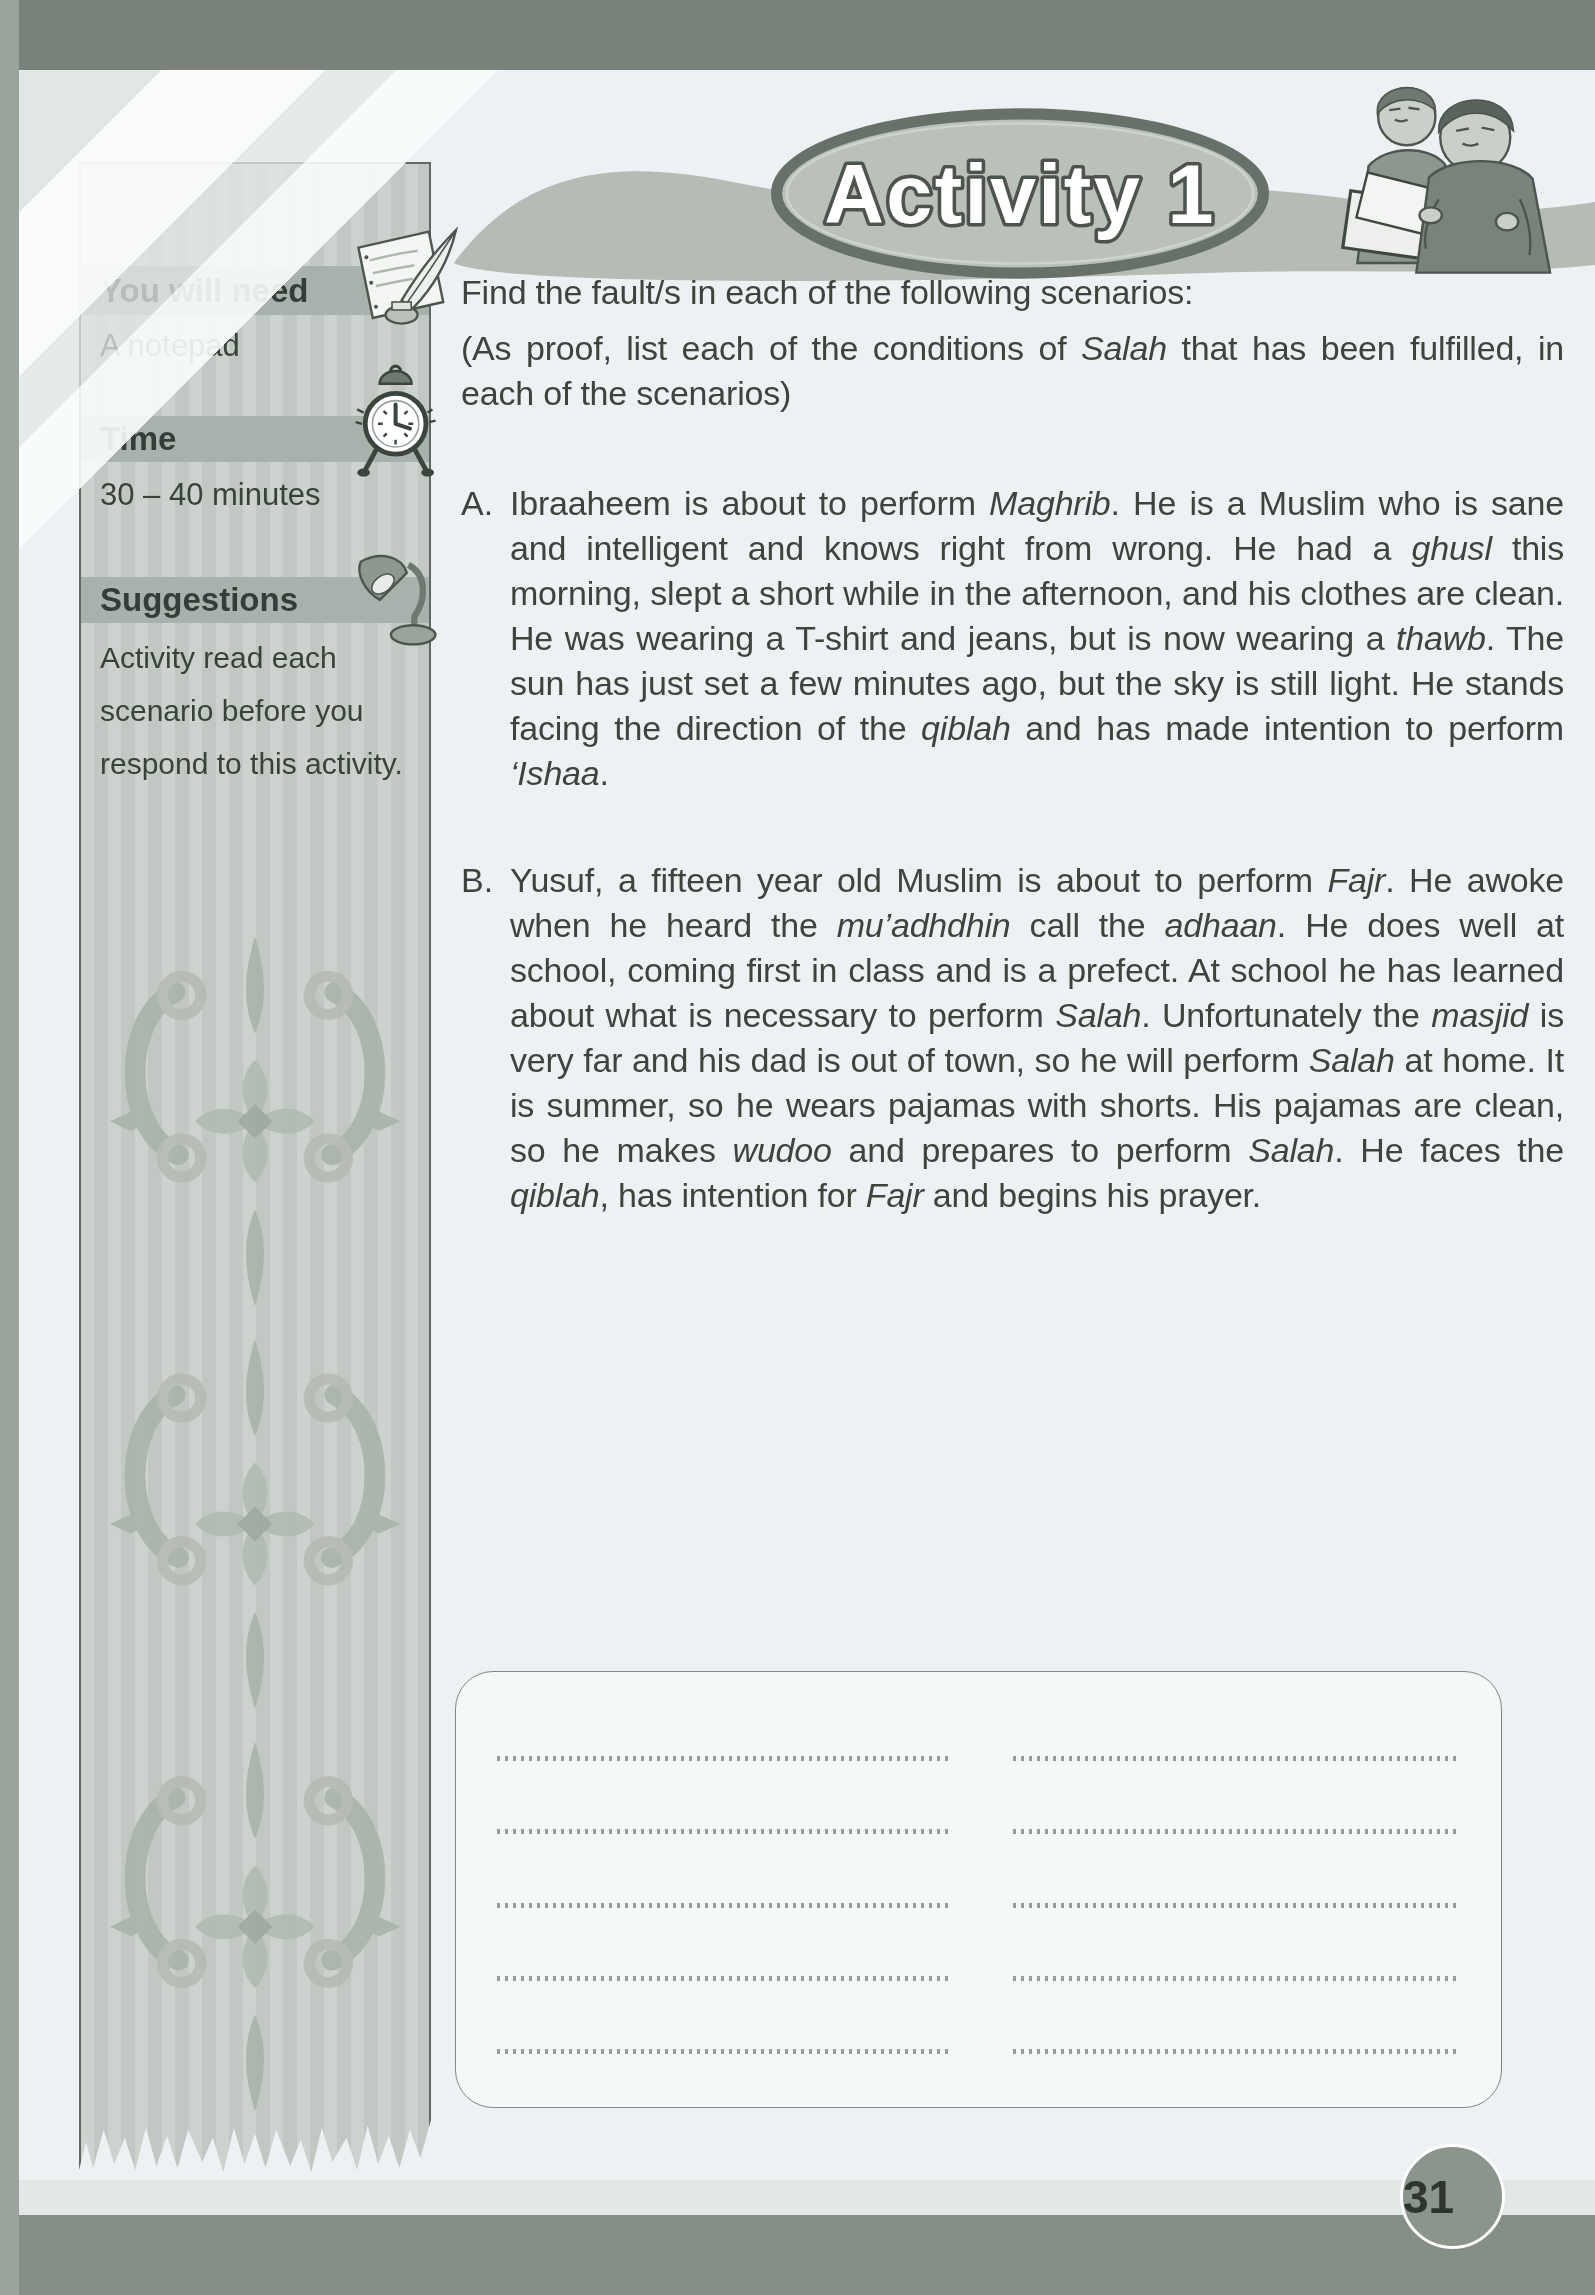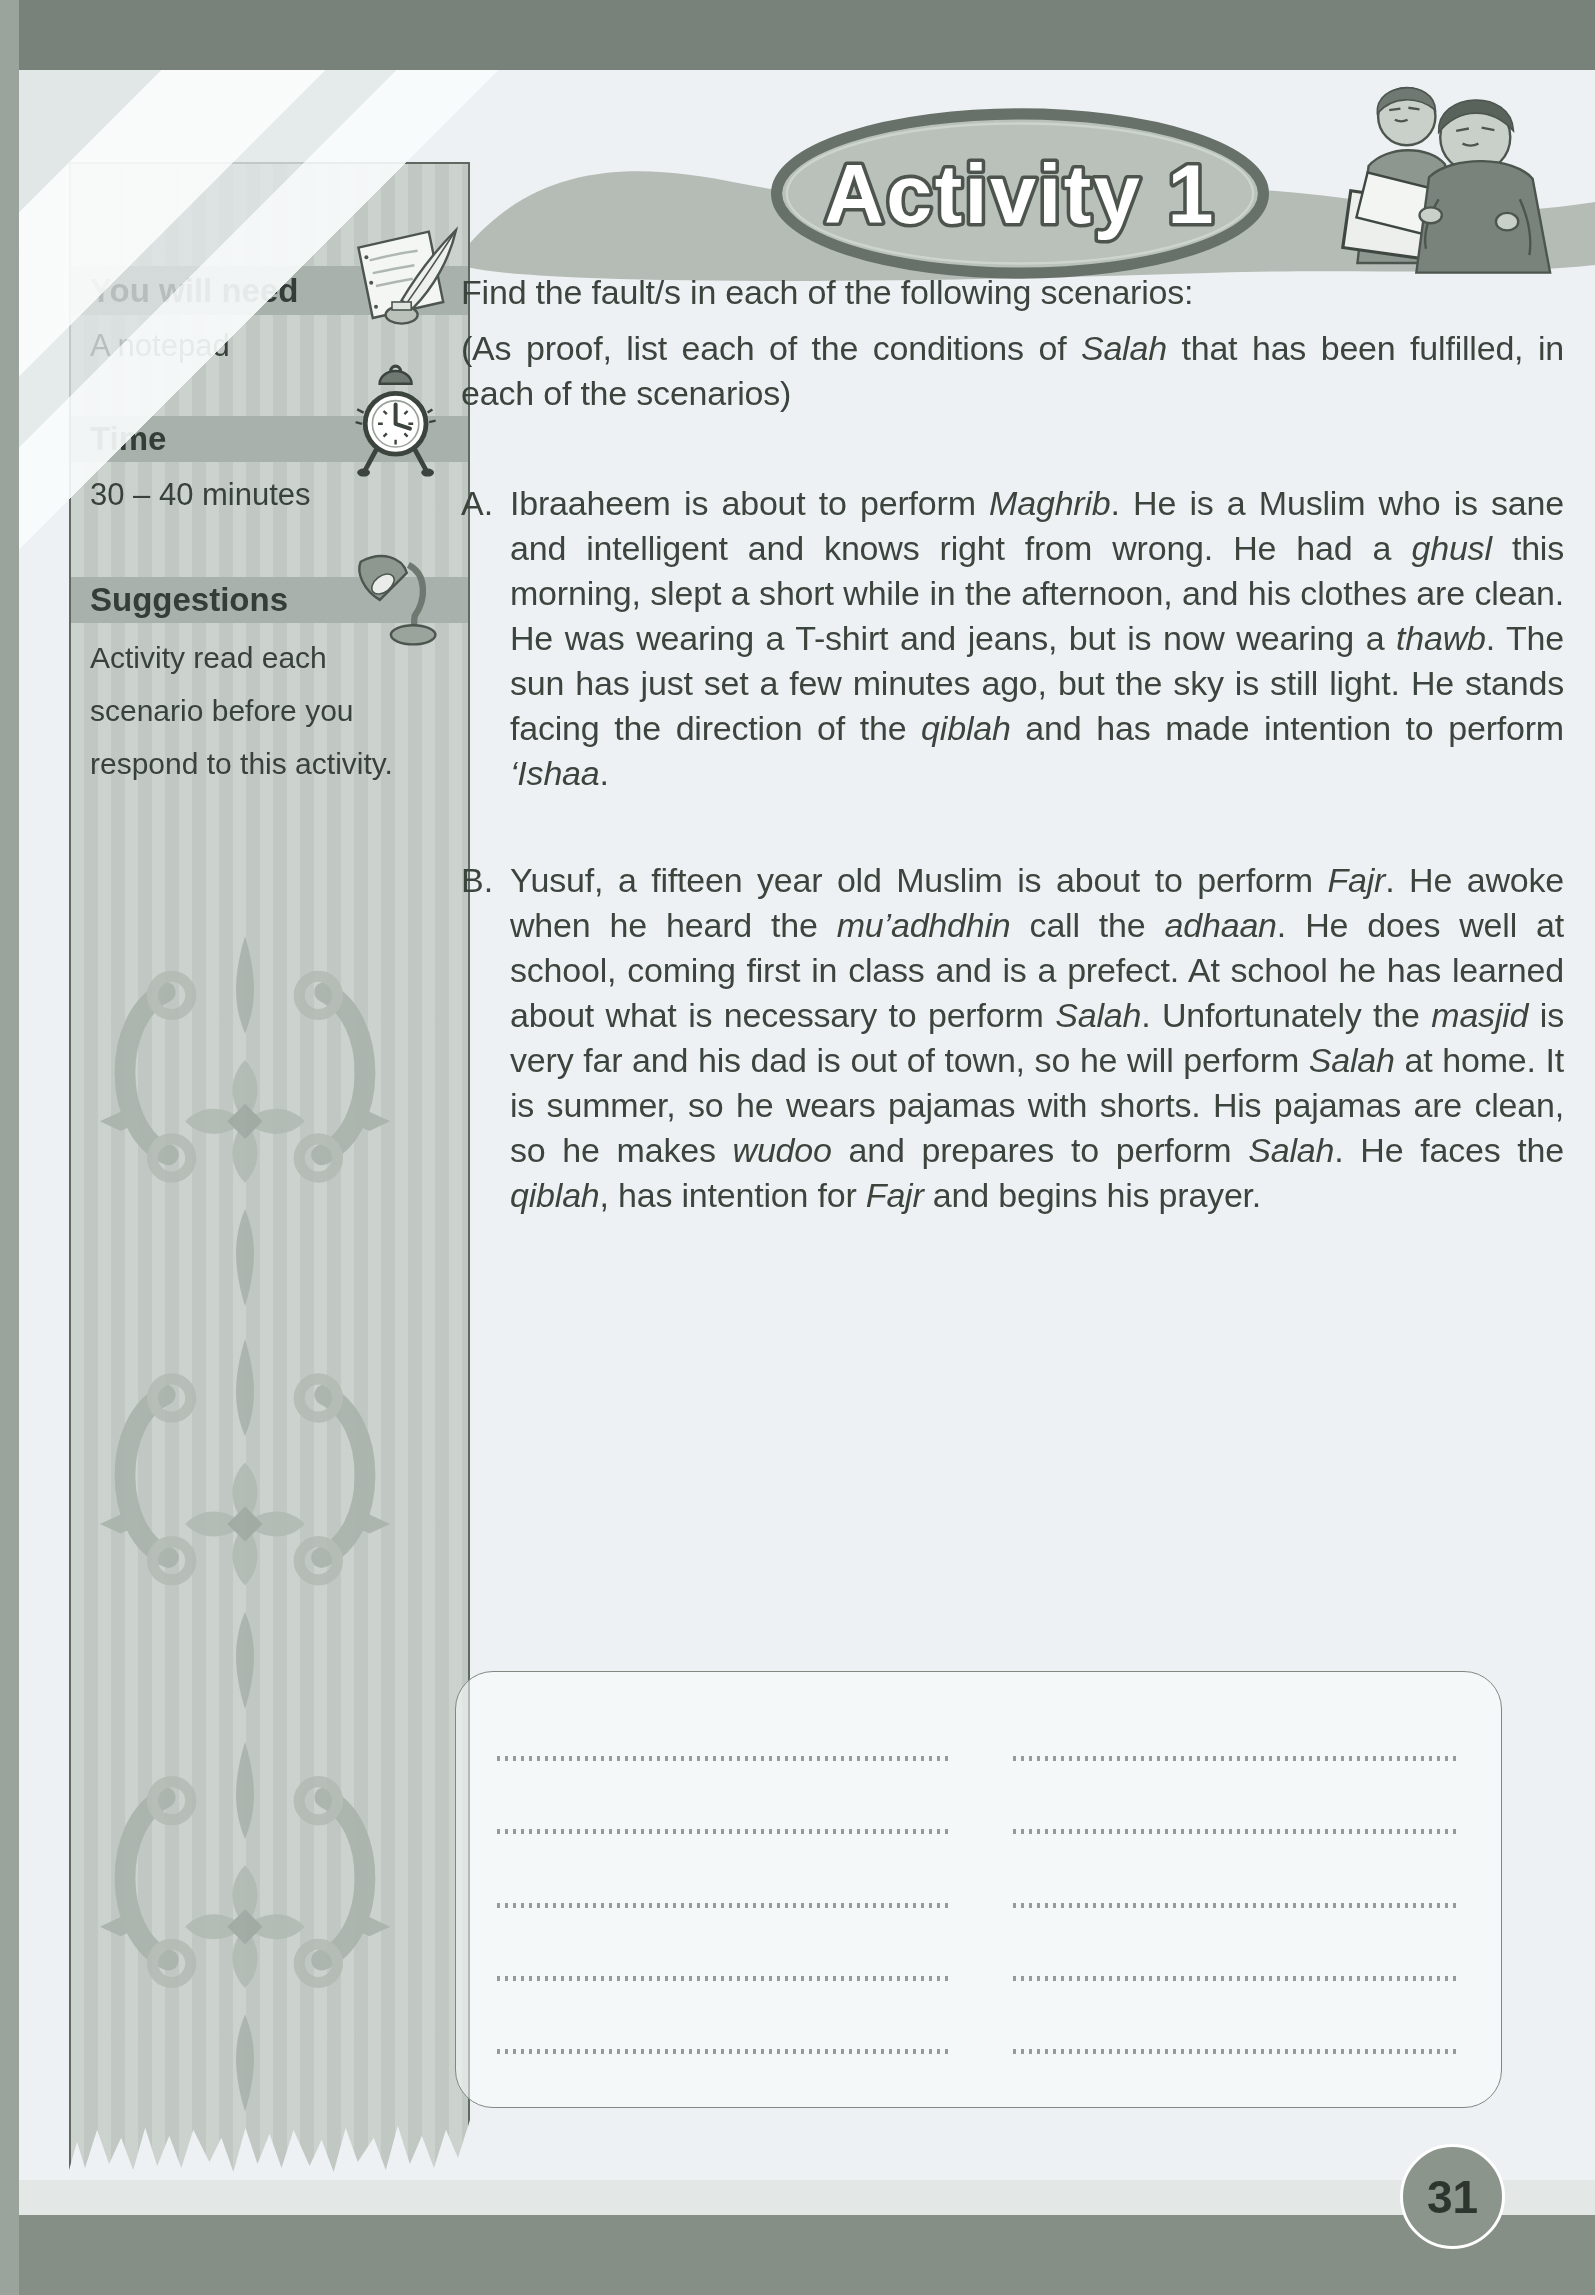--- a/index.html
+++ b/index.html
@@ -22,7 +22,7 @@
   .banner text{font-family:"Liberation Sans",sans-serif;font-weight:bold;letter-spacing:3px;}
   .boys{position:absolute;left:1300px;top:64px;z-index:4;}
   
-  .sidebar{position:absolute;left:50px;top:162px;width:401px;height:2010px;z-index:2;
+  .sidebar{position:absolute;left:60px;top:162px;width:352px;height:2010px;z-index:2;
         background:#c6cdc8;
         background-image:repeating-linear-gradient(90deg,rgba(255,255,255,.10) 0 12.8px,rgba(70,80,72,.04) 12.8px 27px);
         border:2.4px solid #5f6962;border-bottom:none;box-sizing:border-box;

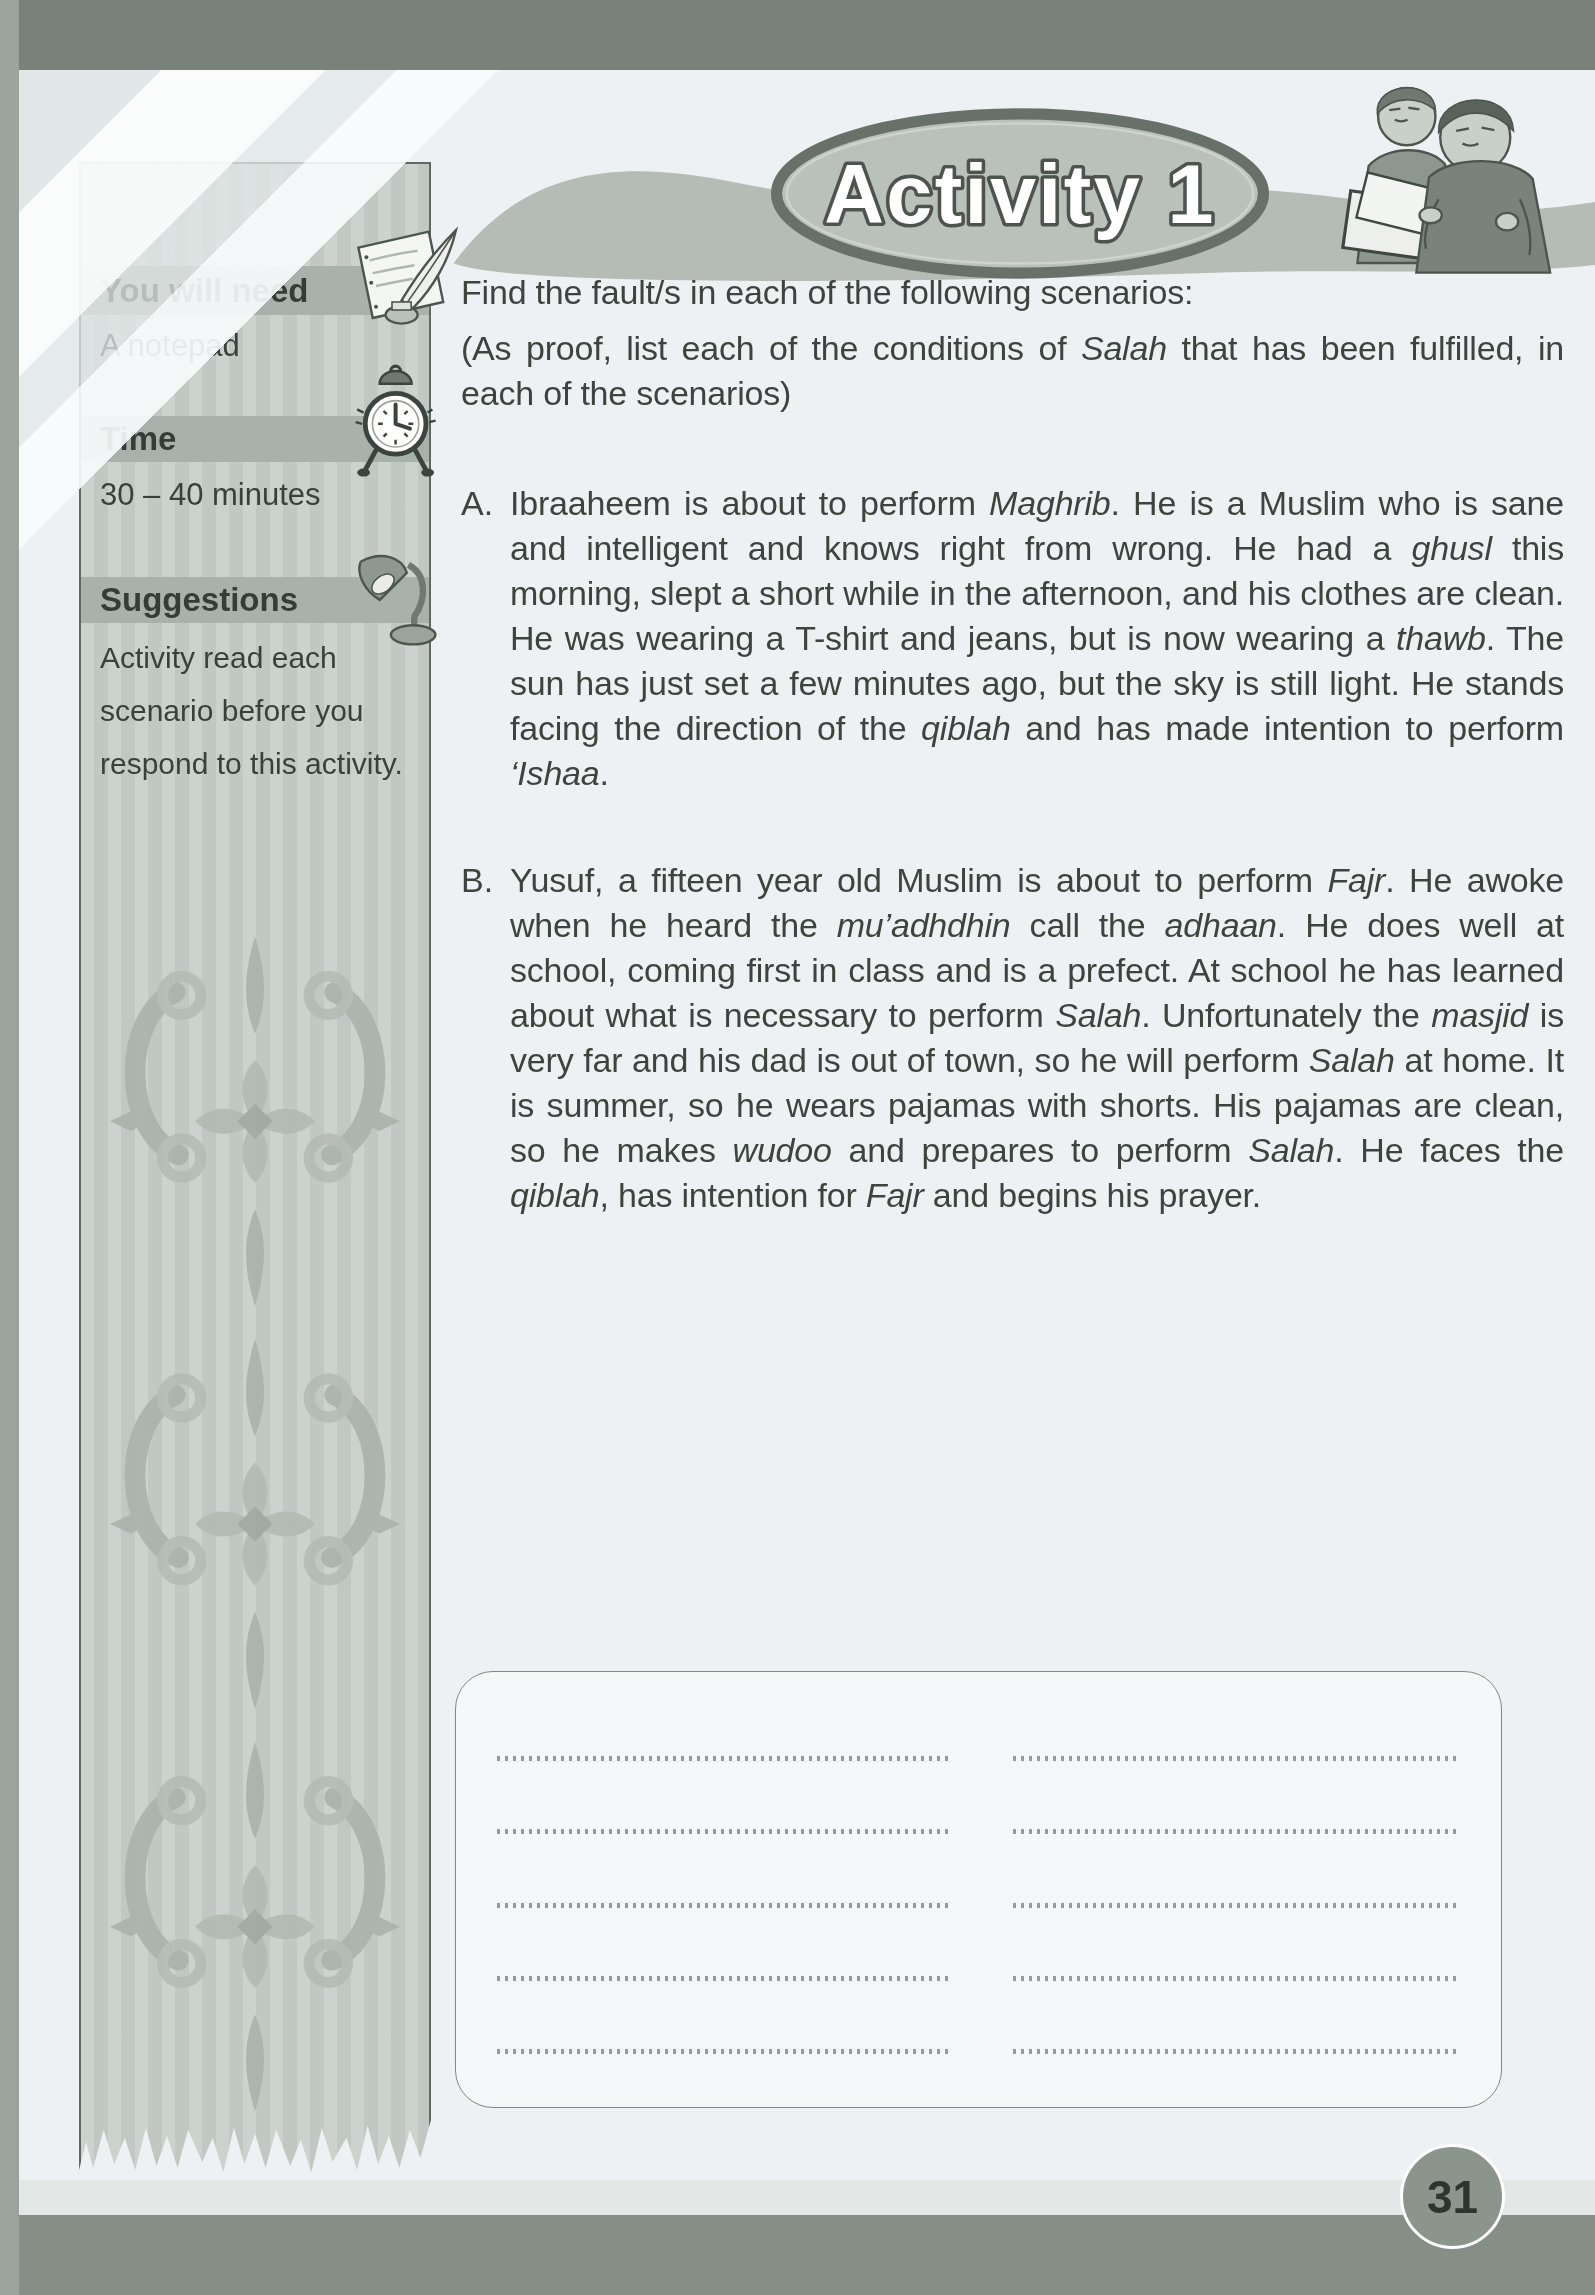--- a/index.html
+++ b/index.html
@@ -65,7 +65,7 @@
   
   .page-circle{position:absolute;left:1381px;top:2144px;width:105px;height:105px;border-radius:50%;
         background:#8b958c;border:3.2px solid #ffffff;box-sizing:border-box;z-index:4;
-        display:flex;align-items:center;justify-content:center;}
+        display:flex;align-items:center;justify-content:flex-start;}
   .page-circle span{font-size:46px;font-weight:bold;color:#2e352f;}
 </style>
 </head>

